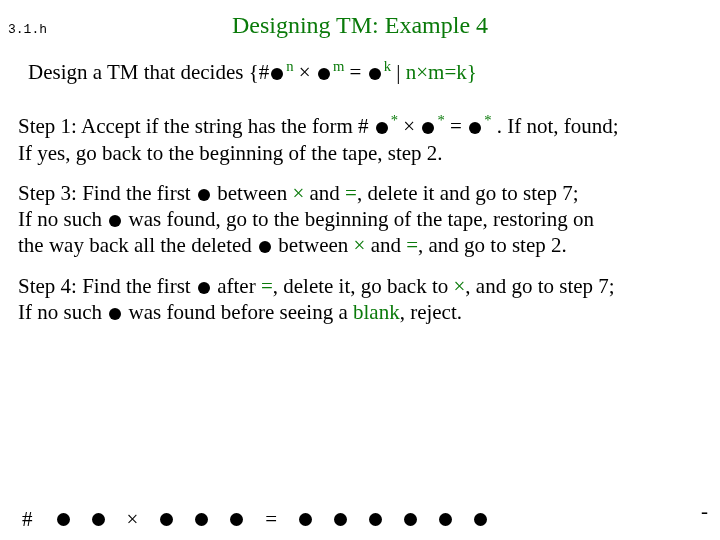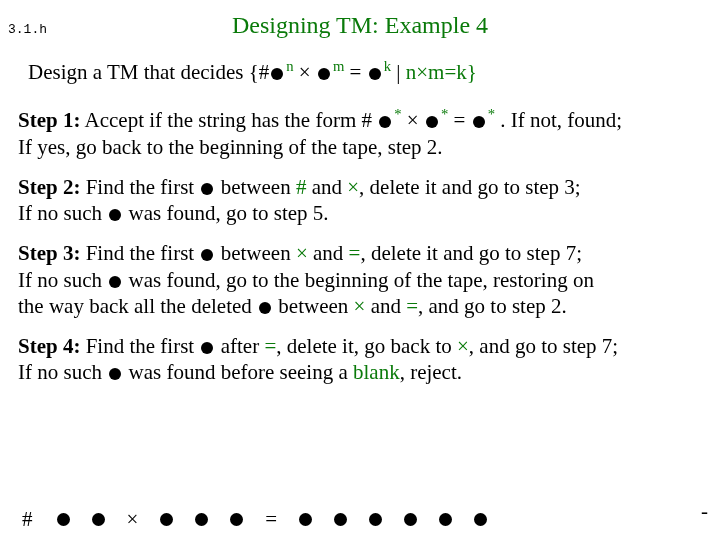--- a/index.html
+++ b/index.html
@@ -36,7 +36,7 @@
     color: #000;
   }
   .design-line {
-    margin-bottom: 20px;
+    margin-bottom: 26px;
     margin-left: 10px;
   }
   .step {

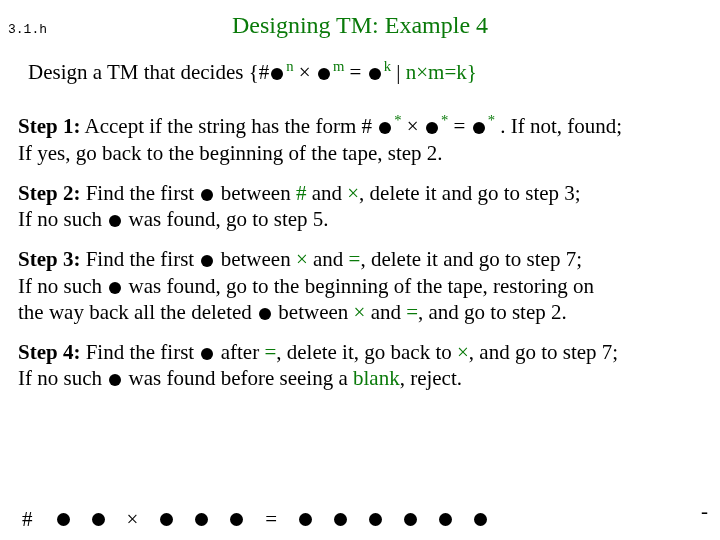--- a/index.html
+++ b/index.html
@@ -61,7 +61,7 @@
   .times {
     font-family: "Times New Roman", serif;
   }
-  b { font-weight: bold; }
+  b { font-weight: normal; }
   .tape {
     position: absolute;
     bottom: 8px;

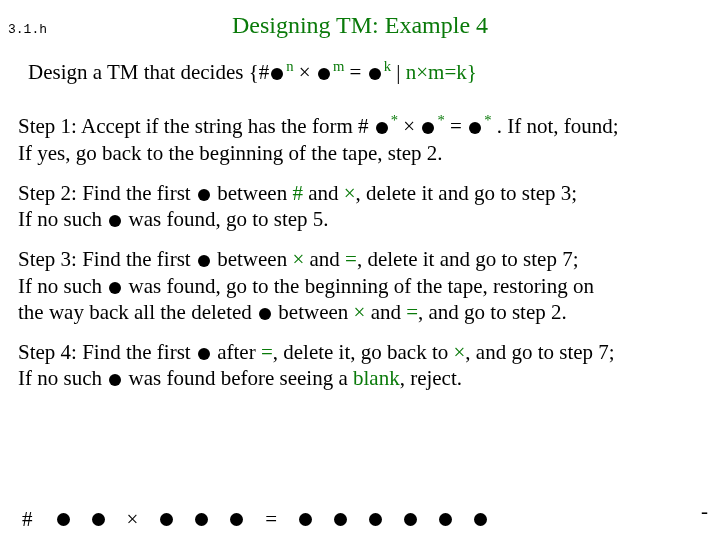--- a/index.html
+++ b/index.html
@@ -107,10 +107,6 @@
     <span>If yes, go back to the beginning of the tape, step 2.</span>
   </div>
 
-  <div class="step">
-    <b>Step 2:</b><span> Find the first </span><span class="dot"></span><span> between </span><span class="green">#</span><span> and </span><span class="green">×</span><span>, delete it and go to step 3;</span><br>
-    <span>If no such </span><span class="dot"></span><span>  was found, go to step 5.</span>
-  </div>
 
   <div class="step">
     <b>Step 3:</b><span> Find the first </span><span class="dot"></span><span> between </span><span class="green">×</span><span> and </span><span class="green">=</span><span>, delete it and go to step 7;</span><br>

